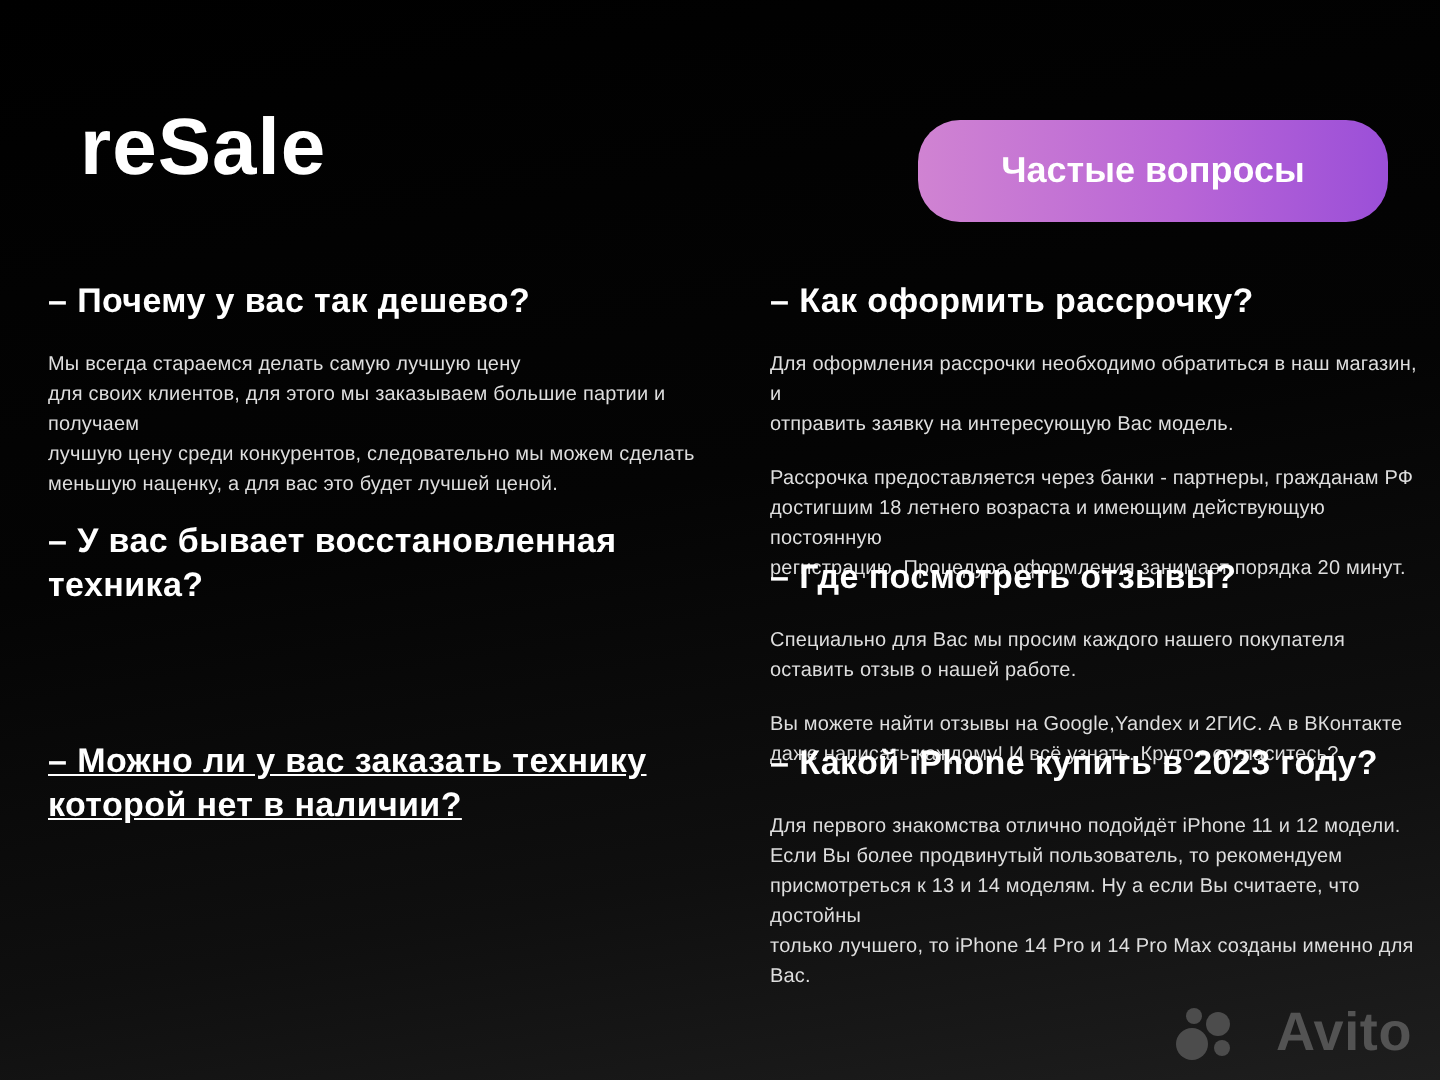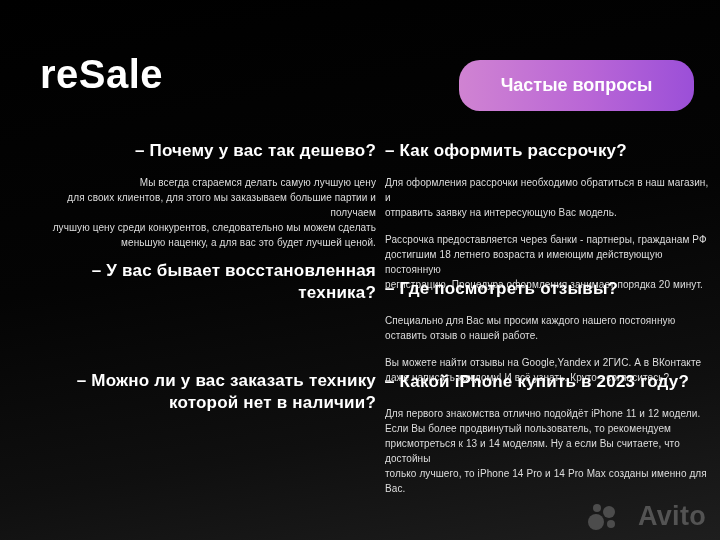--- a/index.html
+++ b/index.html
@@ -30,7 +30,7 @@
   }
 
   .qa { position: absolute; width: 332px; }
-  .qa.l { left: 44px; text-align: right; }
+  .qa.l { left: 24px; }
   .qa.r { left: 385px; width: 328px; }
   .qa.l1 { top: 140px; }
   .qa.l2 { top: 260px; }

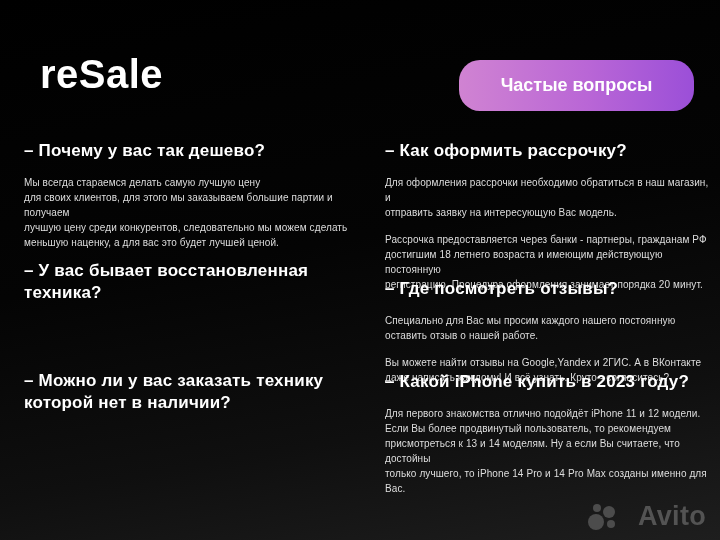--- a/index.html
+++ b/index.html
@@ -99,7 +99,7 @@
 
   <article class="qa r r2">
     <h2 class="q">– Где посмотреть отзывы?</h2>
-    <p class="a">Специально для Вас мы просим каждого нашего постоянную
+    <p class="a">Специально для Вас мы просим каждого нашего покупателя
 оставить отзыв о нашей работе.</p>
     <p class="a">Вы можете найти отзывы на Google,Yandex и 2ГИС. А в ВКонтакте
 даже написать каждому! И всё узнать. Круто - согласитесь?</p>

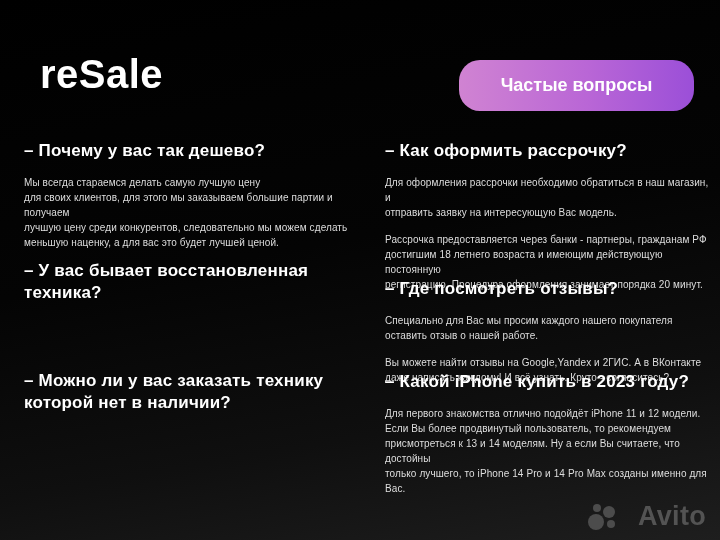--- a/index.html
+++ b/index.html
@@ -34,7 +34,7 @@
   .qa.r { left: 385px; width: 328px; }
   .qa.l1 { top: 140px; }
   .qa.l2 { top: 260px; }
-  .qa.l3 { top: 370px; }
+  .qa.l3 { top: 370px; text-decoration: underline; }
   .qa.r1 { top: 140px; }
   .qa.r2 { top: 278px; }
   .qa.r3 { top: 371px; }

